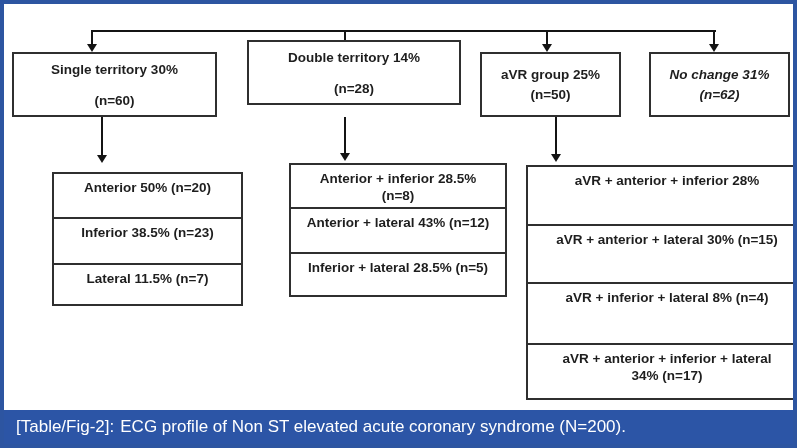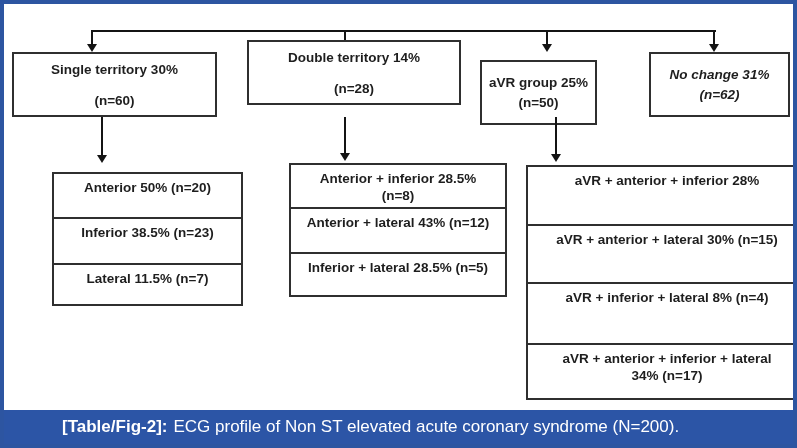--- a/index.html
+++ b/index.html
@@ -36,7 +36,7 @@
   .tight{justify-content:center;row-gap:5px;padding:0 2px;}
   .b1{left:8px;top:48px;width:205px;height:65px;}
   .b2{left:243px;top:36px;width:214px;height:65px;}
-  .b3{left:476px;top:48px;width:117px;height:65px;margin-top:8px;}
+  .b3{left:476px;top:48px;width:141px;height:65px;}
   .b4{left:645px;top:48px;width:141px;height:65px;font-style:italic;}
   
   .stack{display:grid;}

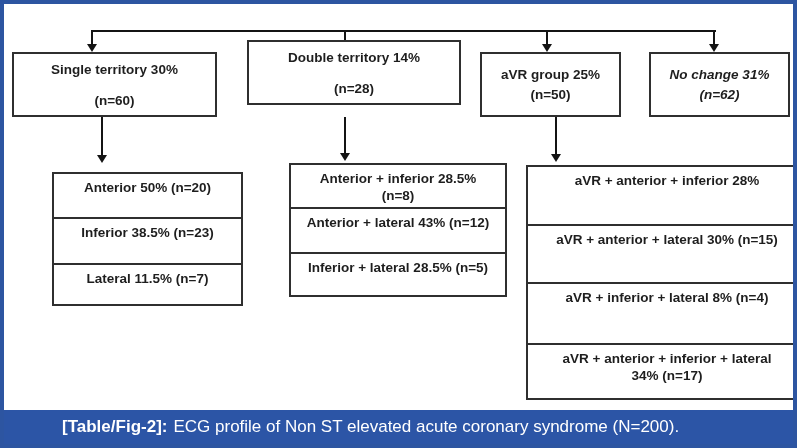--- a/index.html
+++ b/index.html
@@ -58,7 +58,7 @@
     padding-left:12px;
     white-space:nowrap;
   }
-  .cap-label{font-weight:bold;margin-right:6px;margin-left:46px;}
+  .cap-label{font-weight:normal;margin-right:6px;}
 </style>
 </head>
 <body>

